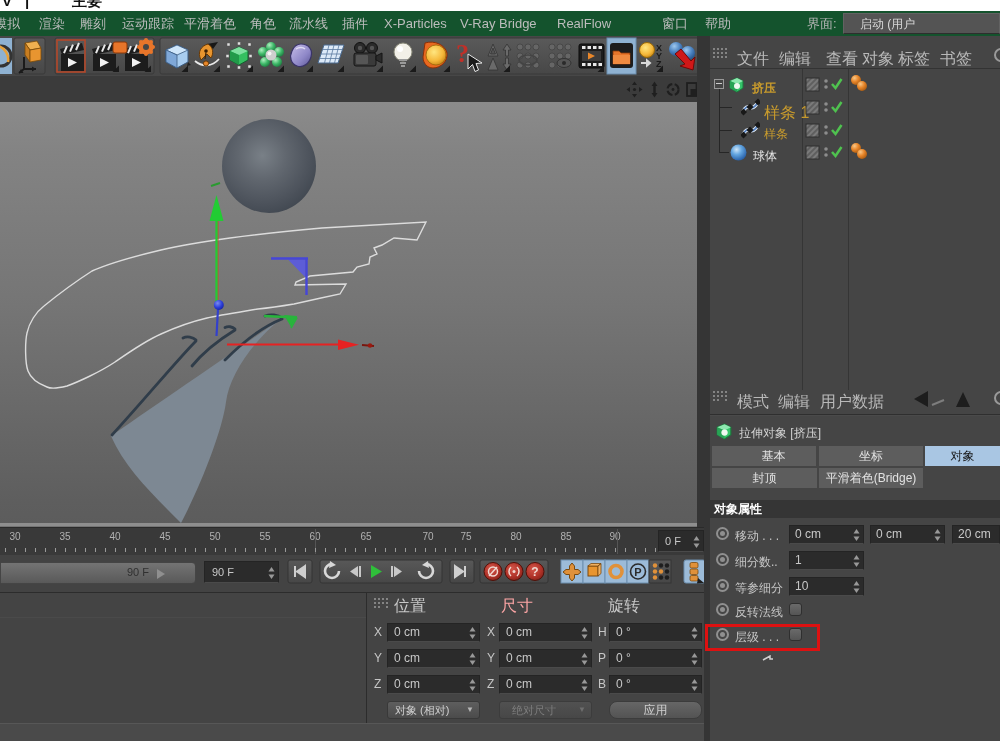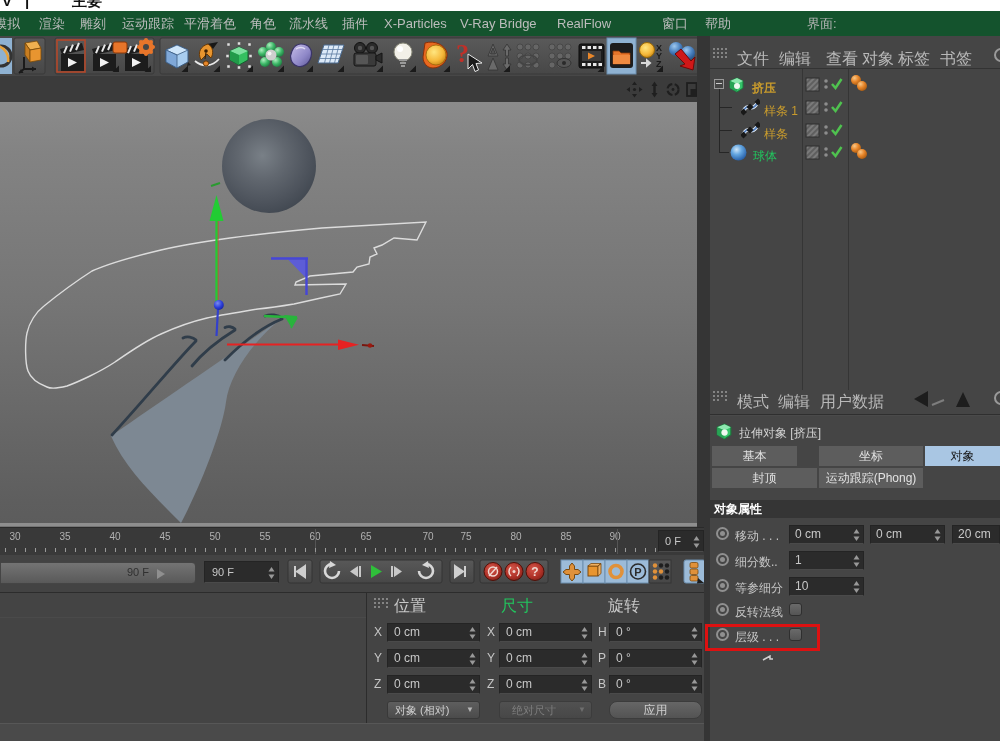--- a/index.html
+++ b/index.html
@@ -62,6 +62,7 @@
     <span style="left:662px;">窗口</span>
       <span style="left:705px;">帮助</span>
     <span style="left:807px;color:#b5b5b5;">界面:</span>
+    <div class="abs" id="ifacebox">启动 (用户</div>
   </div>
 
   <div class="abs" id="toolbar">

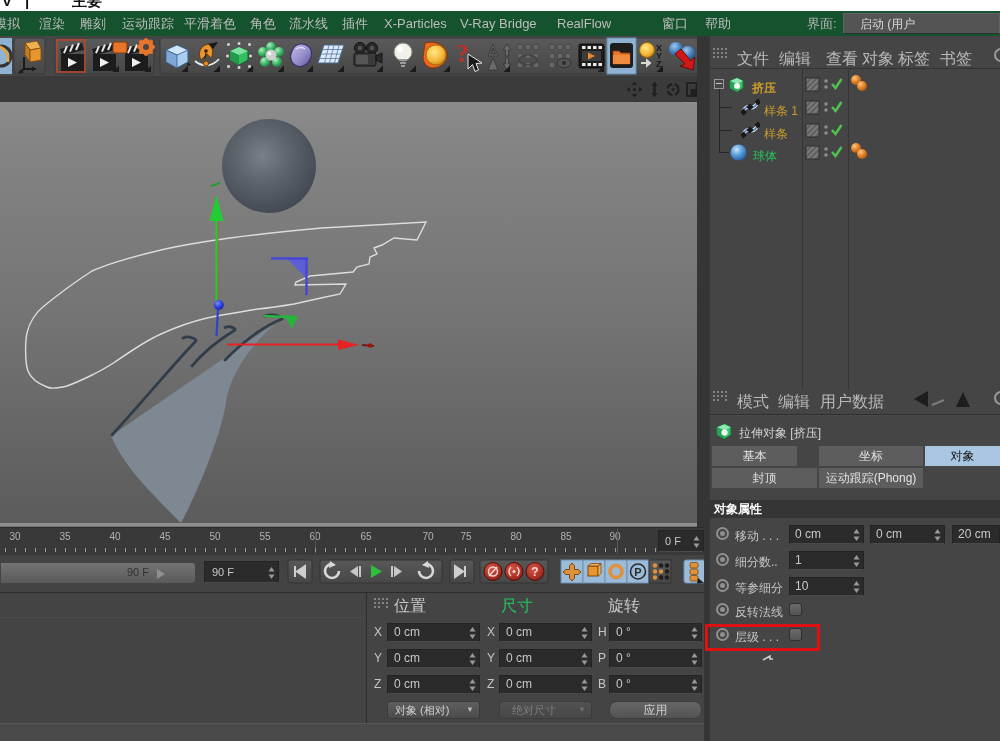--- a/index.html
+++ b/index.html
@@ -620,7 +620,7 @@
             <rect x="14.5" y="1.5" width="5" height="5" transform="rotate(45 17 4)"></rect>
           </g>
     </svg>
-    <span class="abs" style="left:54px;top:67px;font-size:12px;color:#c89b2d;">样条 1</span>
+    <span class="abs" style="left:54px;top:67px;font-size:16px;color:#c89b2d;">样条 1</span>
     <svg class="abs" style="left:31px;top:85px;" width="19" height="19" viewBox="0 0 19 19">
       <path d="M2,14 C7,2 10,17 17,4" stroke="#e8f0f8" stroke-width="3.6" fill="none"></path>
       <path d="M2,14 C7,2 10,17 17,4" stroke="#5580c0" stroke-width="1.8" fill="none"></path>

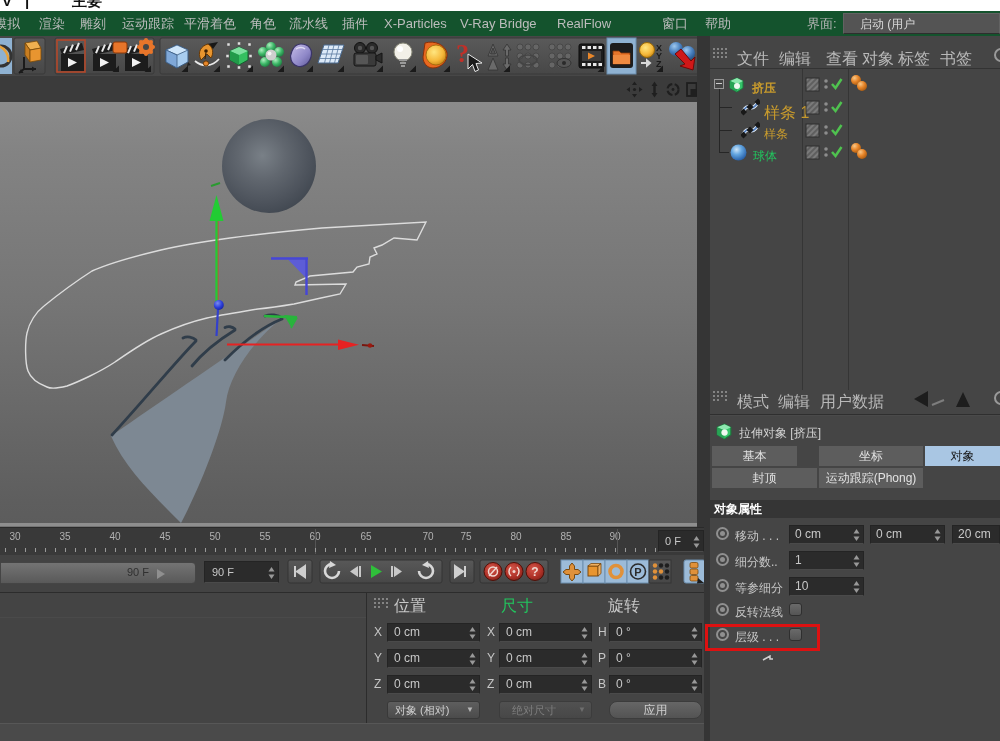--- a/index.html
+++ b/index.html
@@ -641,7 +641,7 @@
           </defs>
       <circle cx="9.5" cy="9.5" r="8" fill="url(#sphg)"></circle>
     </svg>
-    <span class="abs" style="left:43px;top:112px;font-size:12px;color:#22c55e;text-align:right;">球体</span>
+    <span class="abs" style="left:43px;top:112px;font-size:12px;color:#e5e5e5;text-align:right;">球体</span>
 
     <svg class="abs" style="left:94px;top:36px;" width="70" height="90" viewBox="0 0 70 90">
       <defs>

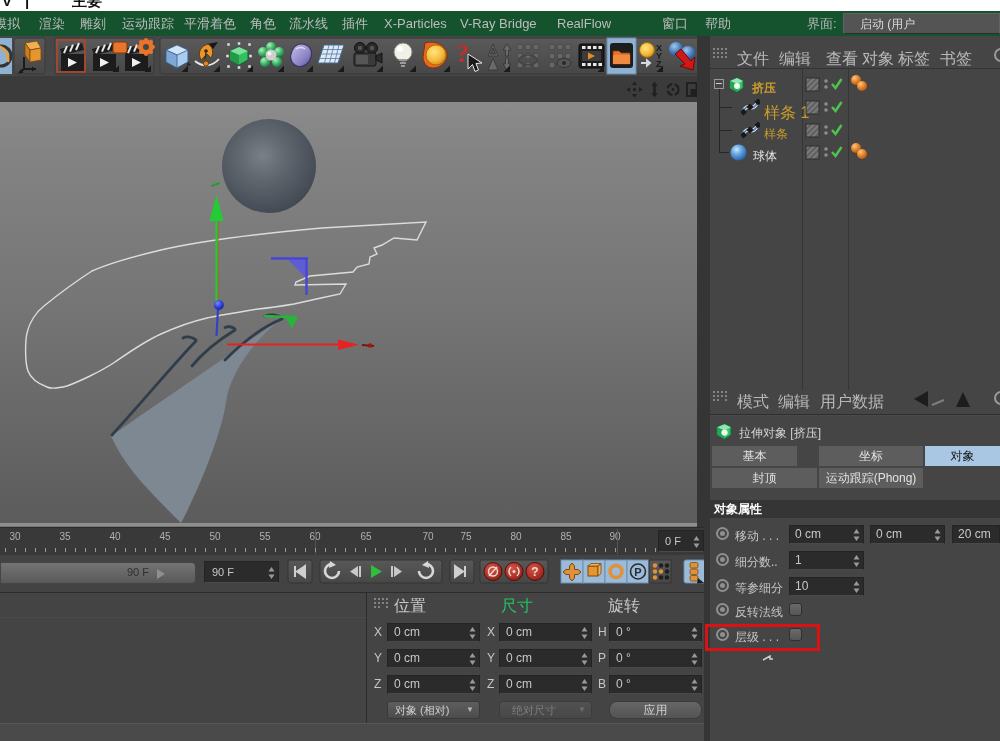--- a/index.html
+++ b/index.html
@@ -708,7 +708,7 @@
     </svg>
     <span class="abs" style="left:29px;top:389px;font-size:12px;color:#d2d2d2;">拉伸对象 [挤压]</span>
 
-    <div class="abs" style="left:2px;top:410px;width:85px;height:20px;background:#5d5d5d;color:#e2e2e2;font-size:12px;text-align:center;line-height:20px;">基本</div>
+    <div class="abs" style="left:2px;top:410px;width:85px;height:20px;background:#5d5d5d;color:#e2e2e2;font-size:12px;text-align:center;line-height:20px;padding-left:19px;">基本</div>
     <div class="abs" style="left:109px;top:410px;width:104px;height:20px;background:#5d5d5d;color:#e2e2e2;font-size:12px;text-align:center;line-height:20px;">坐标</div>
     <div class="abs" style="left:215px;top:410px;width:75px;height:20px;background:#a9c6e3;color:#151515;font-size:12px;text-align:center;line-height:20px;">对象</div>
     <div class="abs" style="left:2px;top:432px;width:105px;height:20px;background:#5d5d5d;color:#e2e2e2;font-size:12px;text-align:center;line-height:20px;">封顶</div>

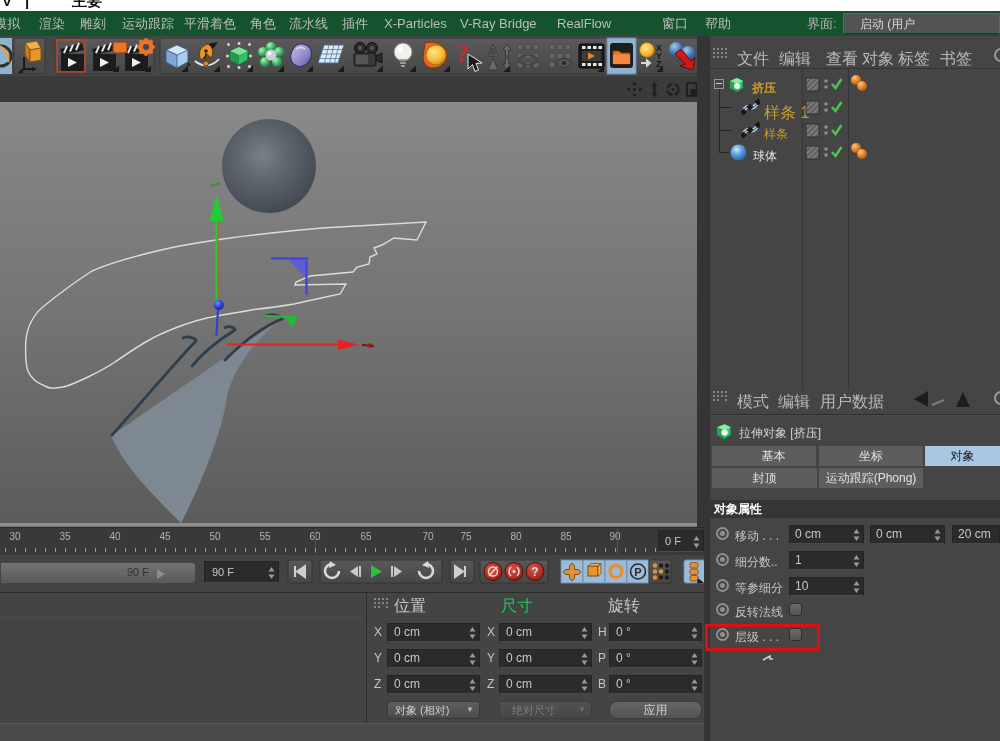--- a/index.html
+++ b/index.html
@@ -712,7 +712,7 @@
     <div class="abs" style="left:109px;top:410px;width:104px;height:20px;background:#5d5d5d;color:#e2e2e2;font-size:12px;text-align:center;line-height:20px;">坐标</div>
     <div class="abs" style="left:215px;top:410px;width:75px;height:20px;background:#a9c6e3;color:#151515;font-size:12px;text-align:center;line-height:20px;">对象</div>
     <div class="abs" style="left:2px;top:432px;width:105px;height:20px;background:#5d5d5d;color:#e2e2e2;font-size:12px;text-align:center;line-height:20px;">封顶</div>
-    <div class="abs" style="left:109px;top:432px;width:104px;height:20px;background:#5d5d5d;color:#e2e2e2;font-size:12px;text-align:center;line-height:20px;">运动跟踪(Phong)</div>
+    <div class="abs" style="left:109px;top:432px;width:104px;height:20px;background:#5d5d5d;color:#e2e2e2;font-size:12px;text-align:center;line-height:20px;">平滑着色(Bridge)</div>
 
     <div class="abs" style="left:0;top:464px;width:290px;height:18px;background:#353535;color:#fff;font-size:12px;font-weight:bold;line-height:18px;padding-left:4px;box-sizing:border-box;">对象属性</div>
 

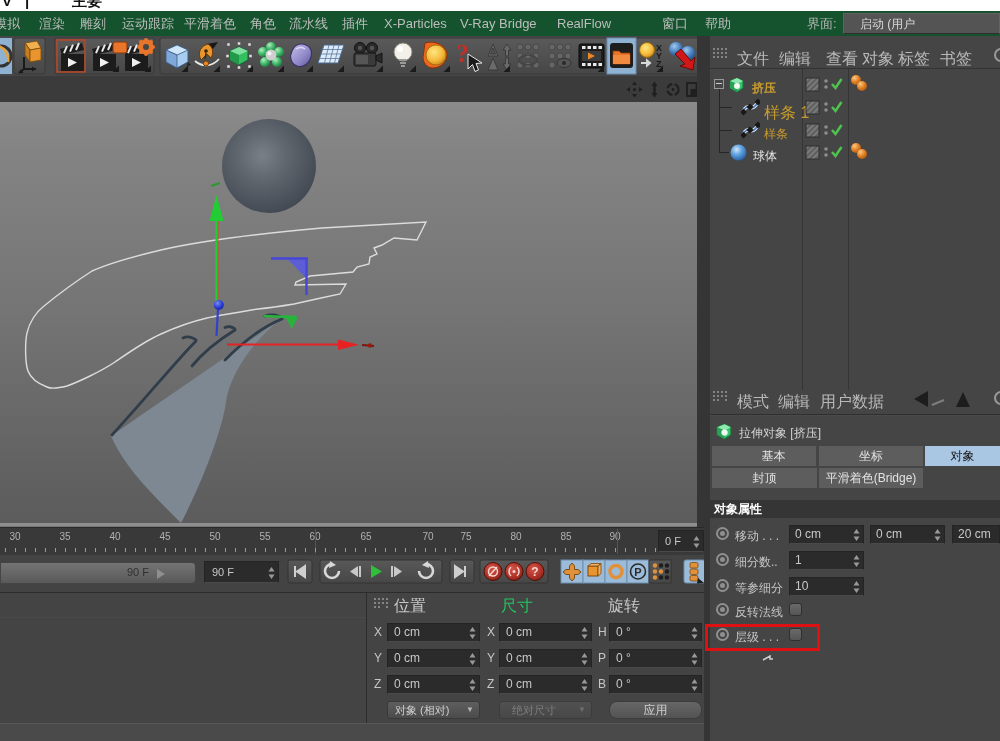--- a/index.html
+++ b/index.html
@@ -512,7 +512,7 @@
         </g>
     </svg>
     <span class="pmenu" style="left:27px;top:3px;color:#c8c8c8;">位置</span>
-    <span class="pmenu" style="left:134px;top:3px;color:#22c55e;text-align:center;">尺寸</span>
+    <span class="pmenu" style="left:134px;top:3px;color:#fca5a5;text-align:center;">尺寸</span>
     <span class="pmenu" style="left:241px;top:3px;color:#c8c8c8;">旋转</span>
     <span class="amlabel" style="left:7px;top:32px;">X</span>
     <span class="amlabel" style="left:7px;top:58px;">Y</span>

